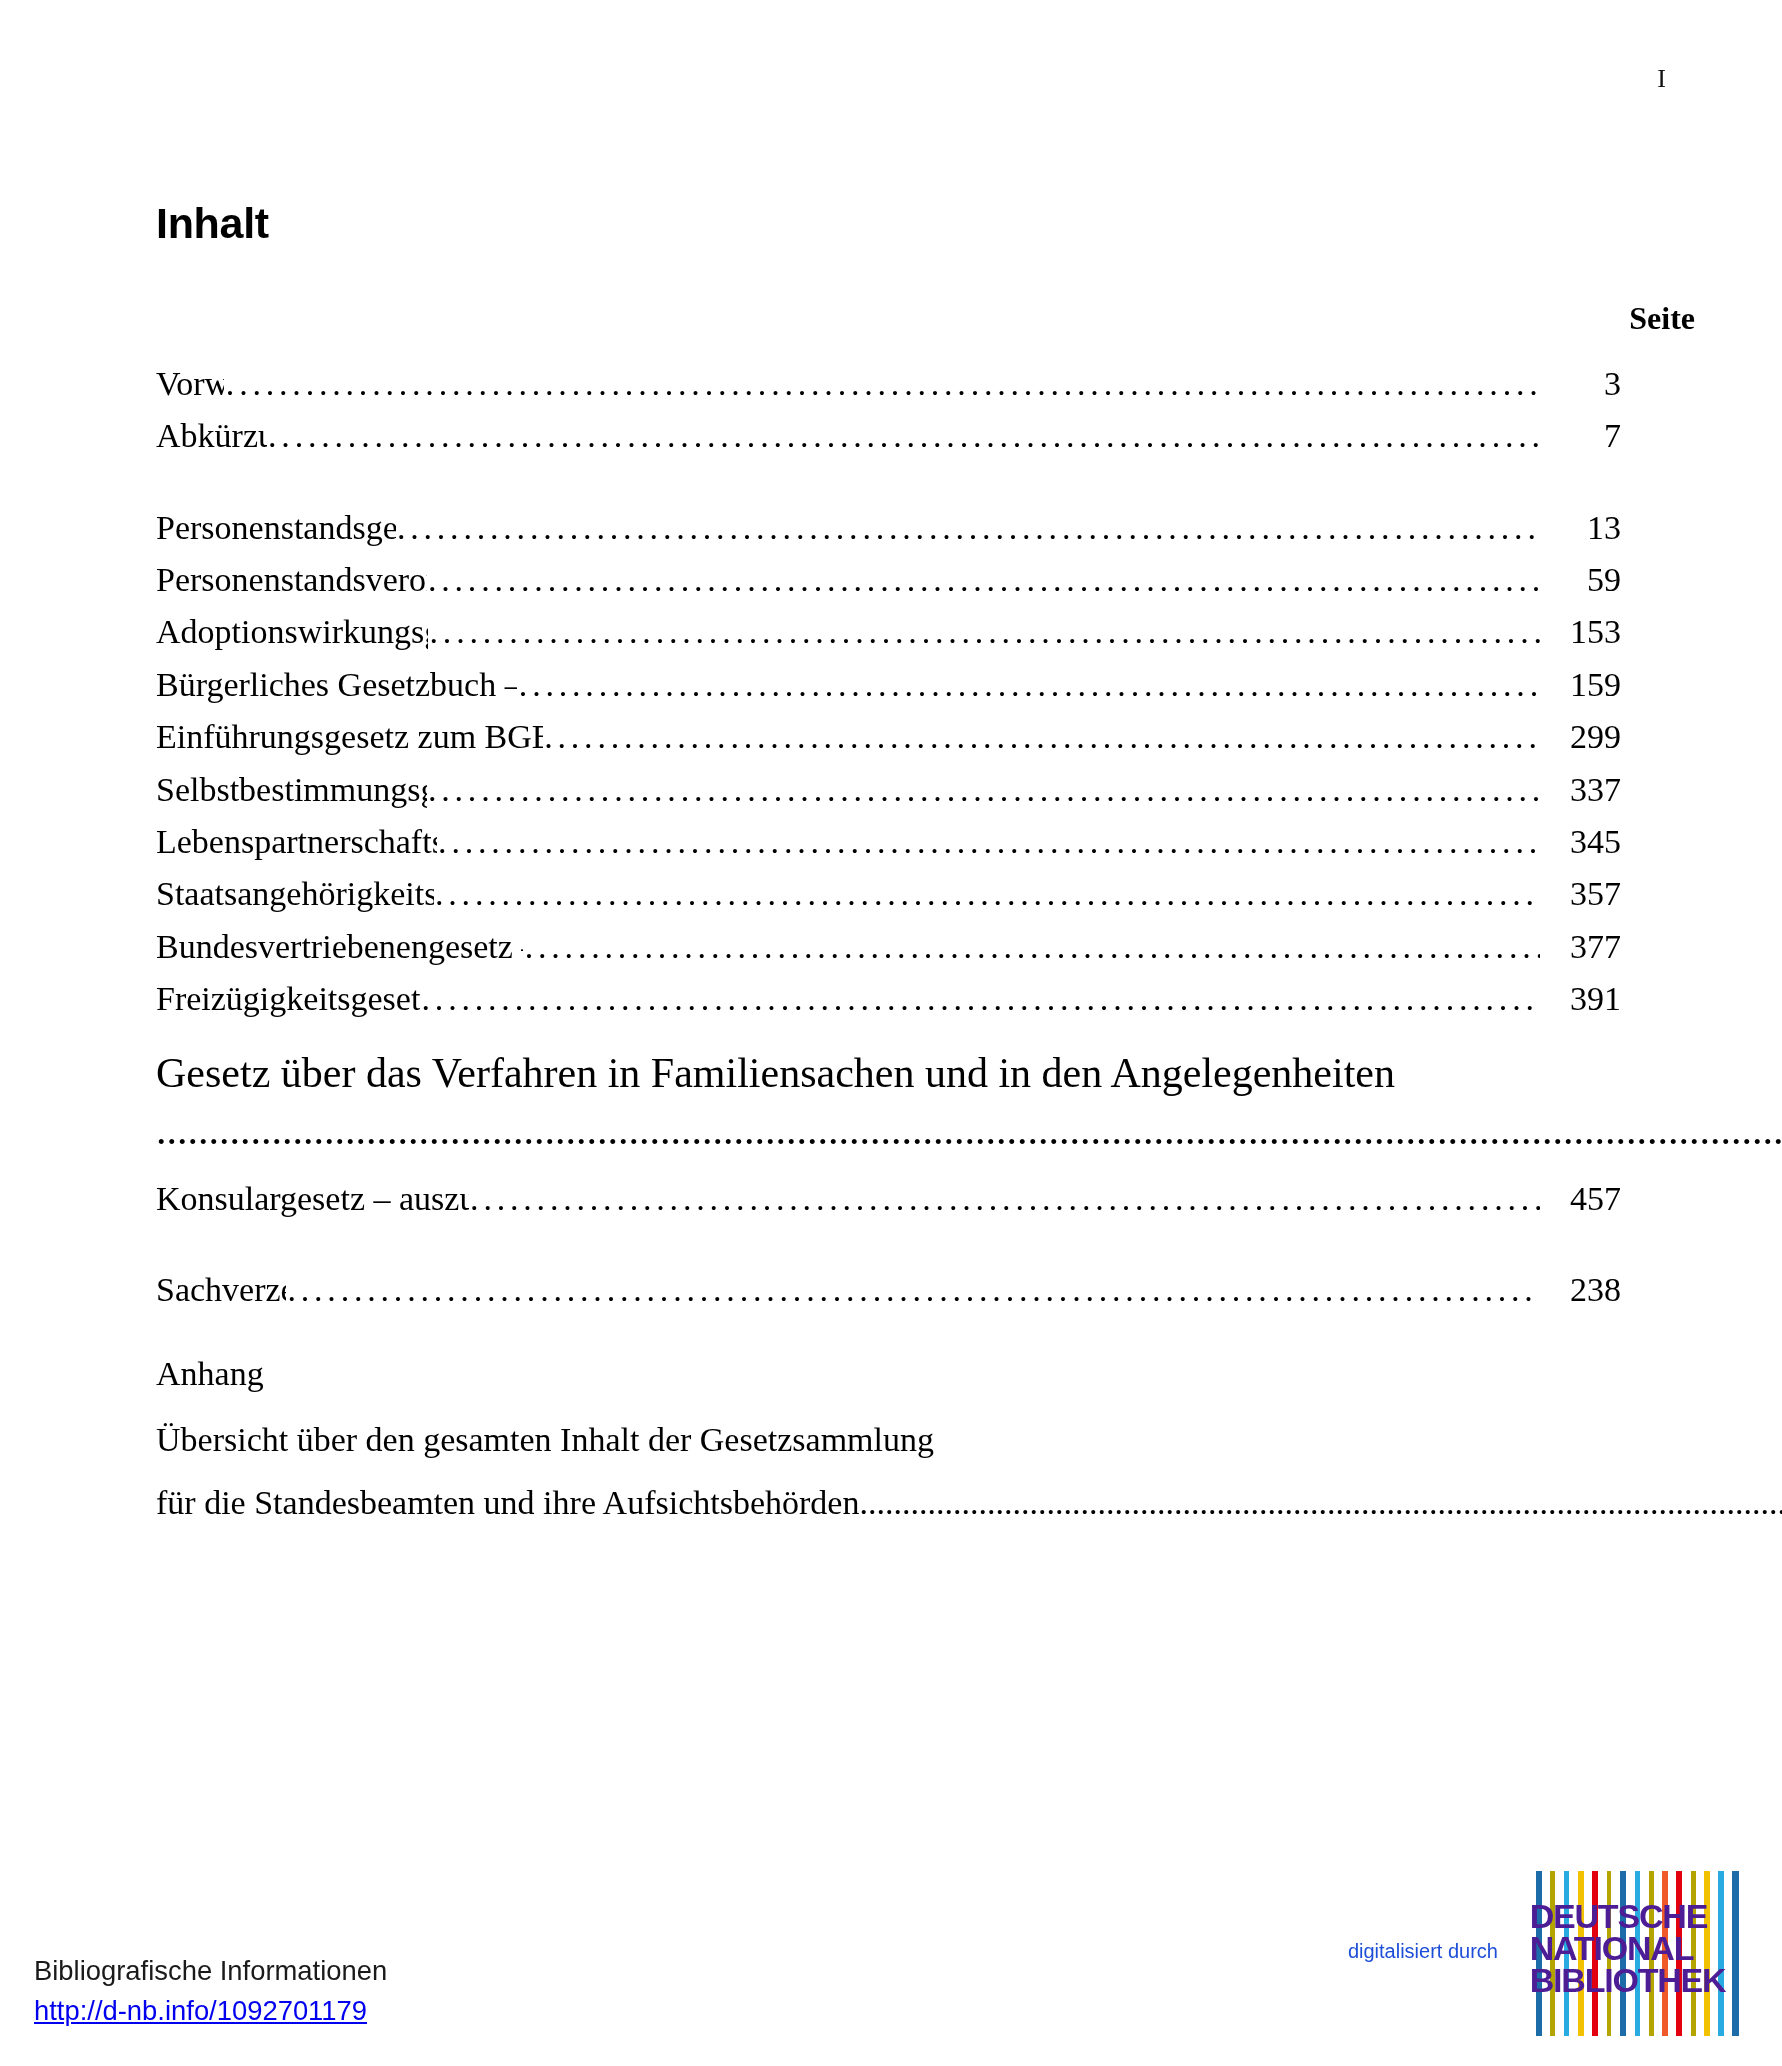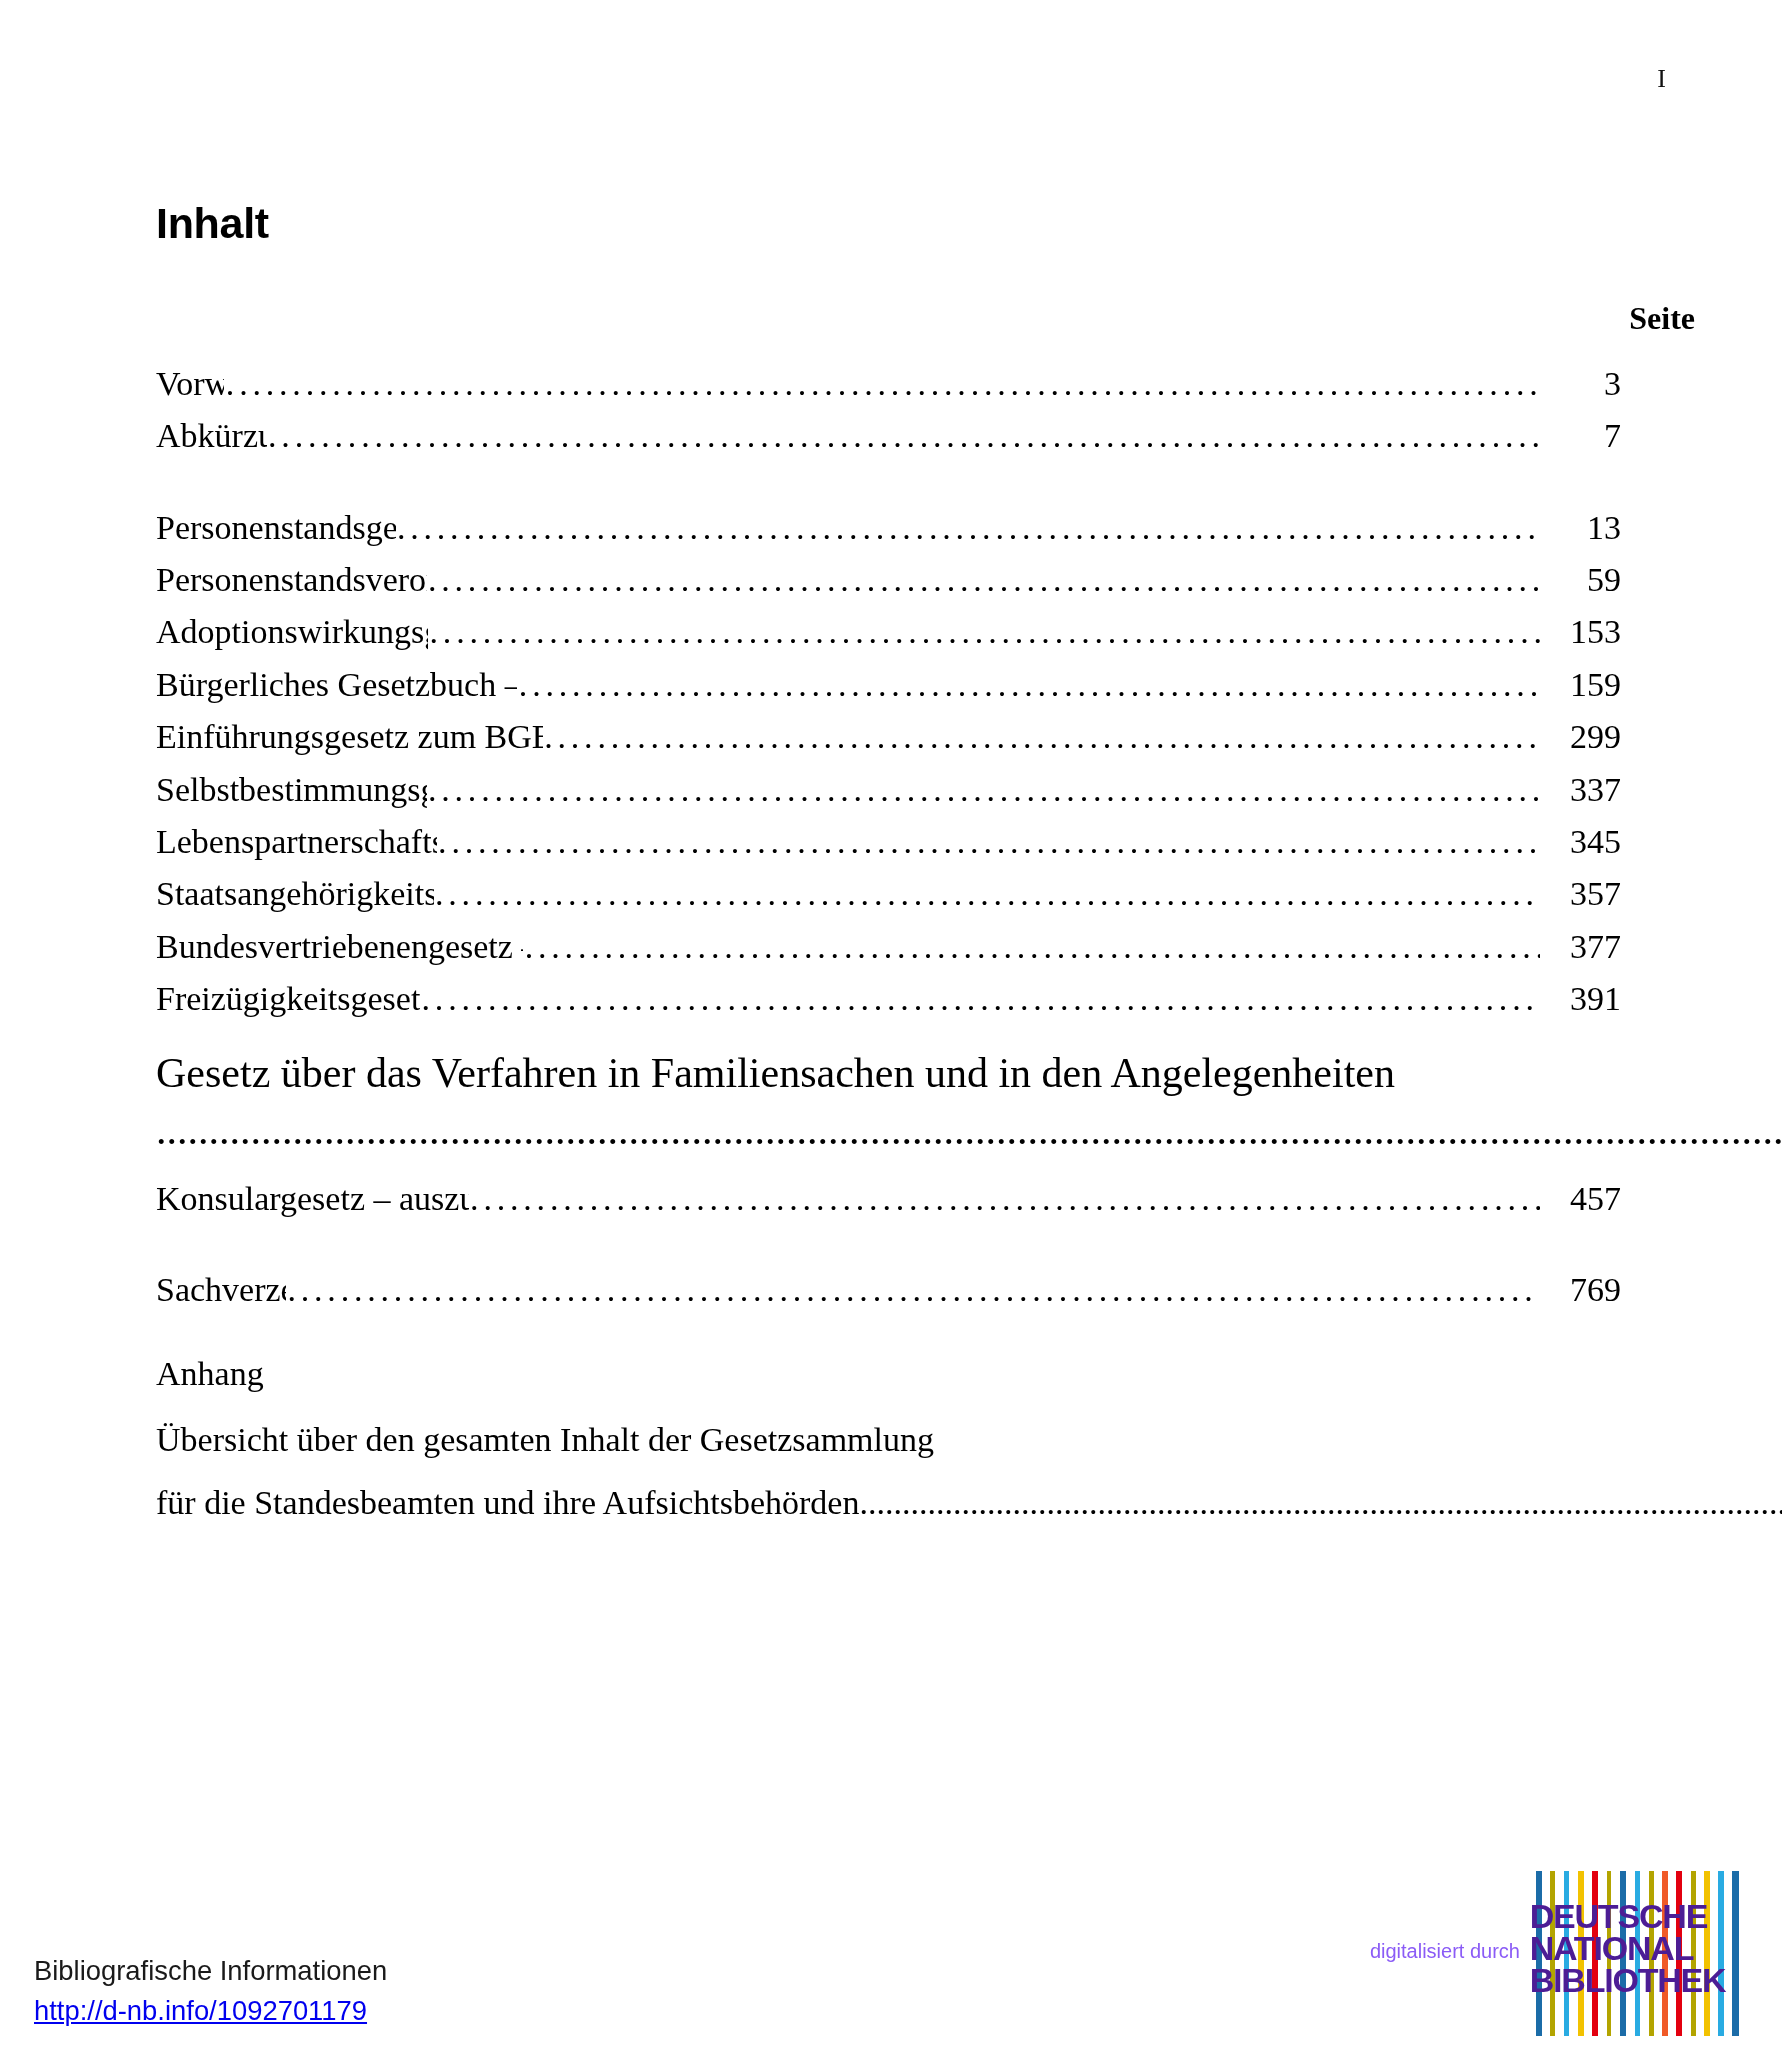--- a/index.html
+++ b/index.html
@@ -288,7 +288,7 @@
     <div class="toc-entry gap-md">
       <span class="label">Sachverzeichnis</span>
       <span class="leader">................................................................................................................................................................</span>
-      <span class="page">769</span>
+      <span class="page">238</span>
     </div>
 
     <div class="anhang">

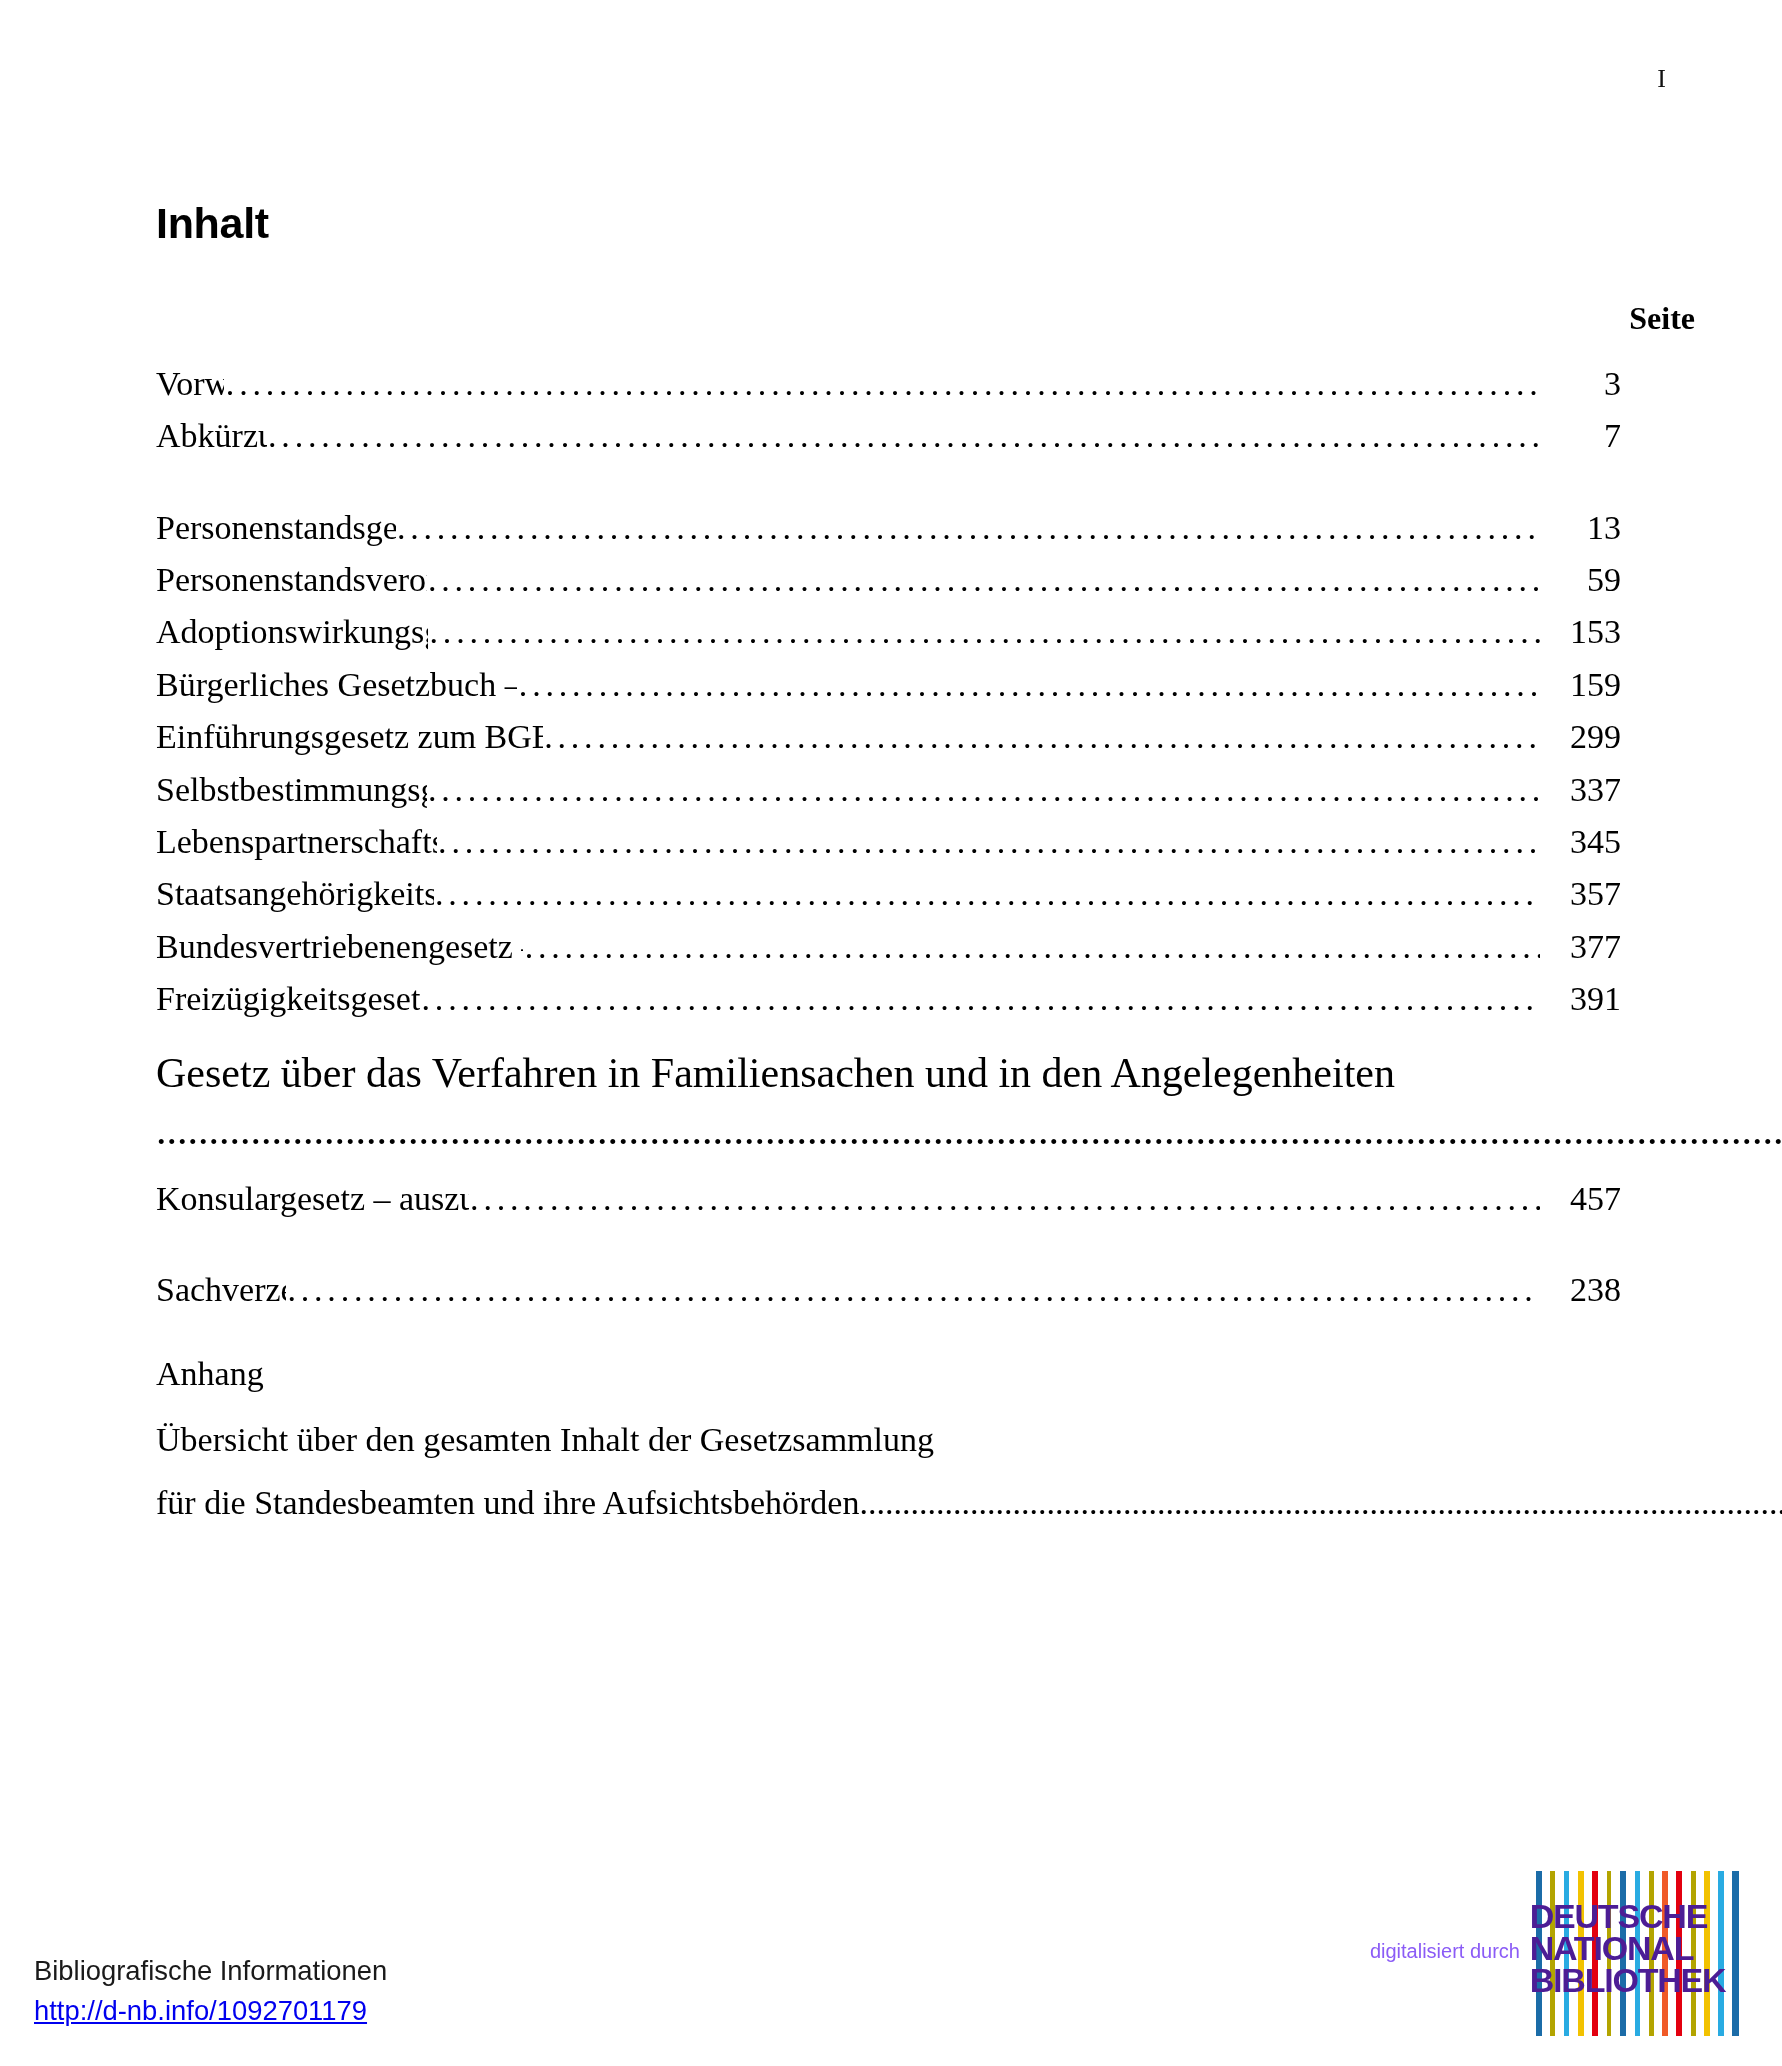--- a/index.html
+++ b/index.html
@@ -162,8 +162,8 @@
   .dnb-caption {
     font-family: "Liberation Sans", "DejaVu Sans", sans-serif;
     font-size: 20px;
-    color: #8b5cf6;
-    margin-right: 7px;
+    color: #1d4ed8;
+    margin-right: 29px;
     white-space: nowrap;
     padding-bottom: 4.1px;
   }

